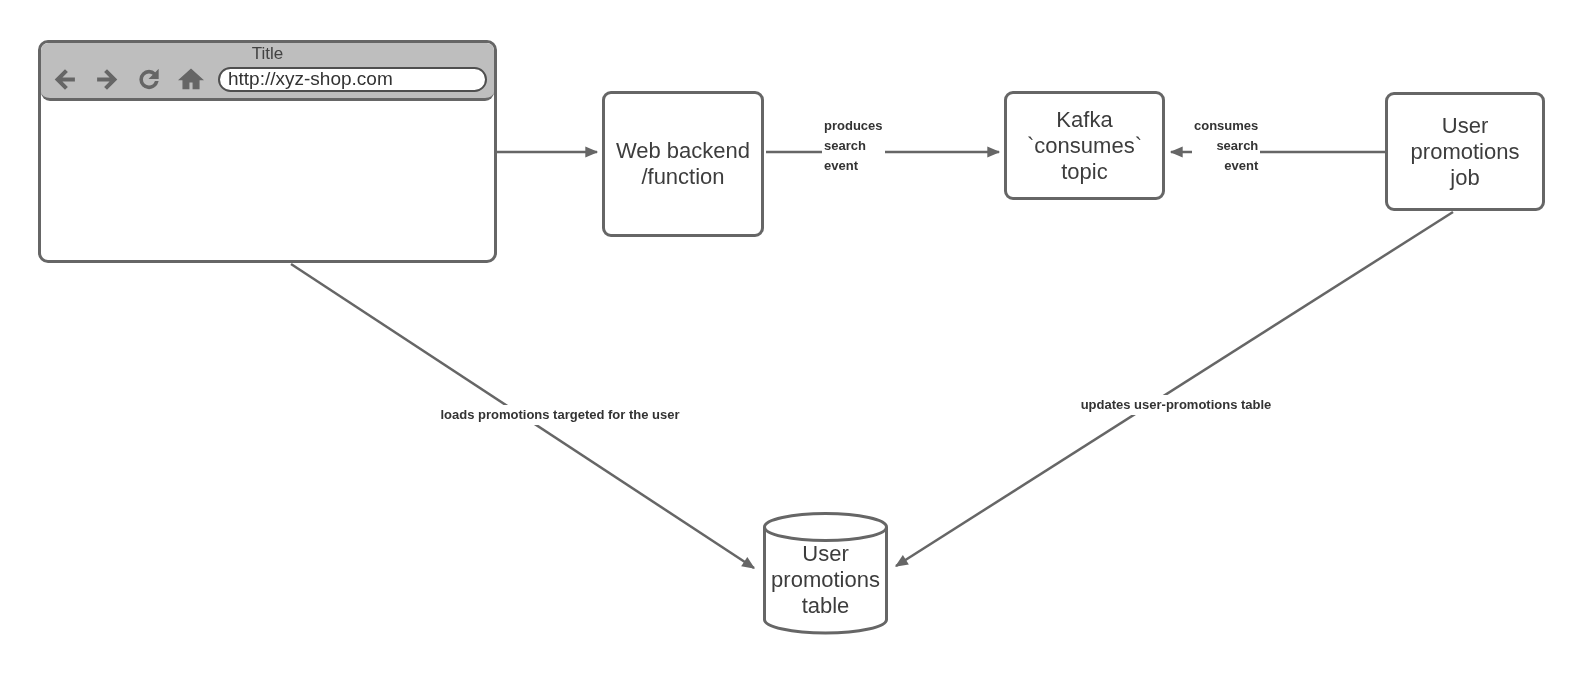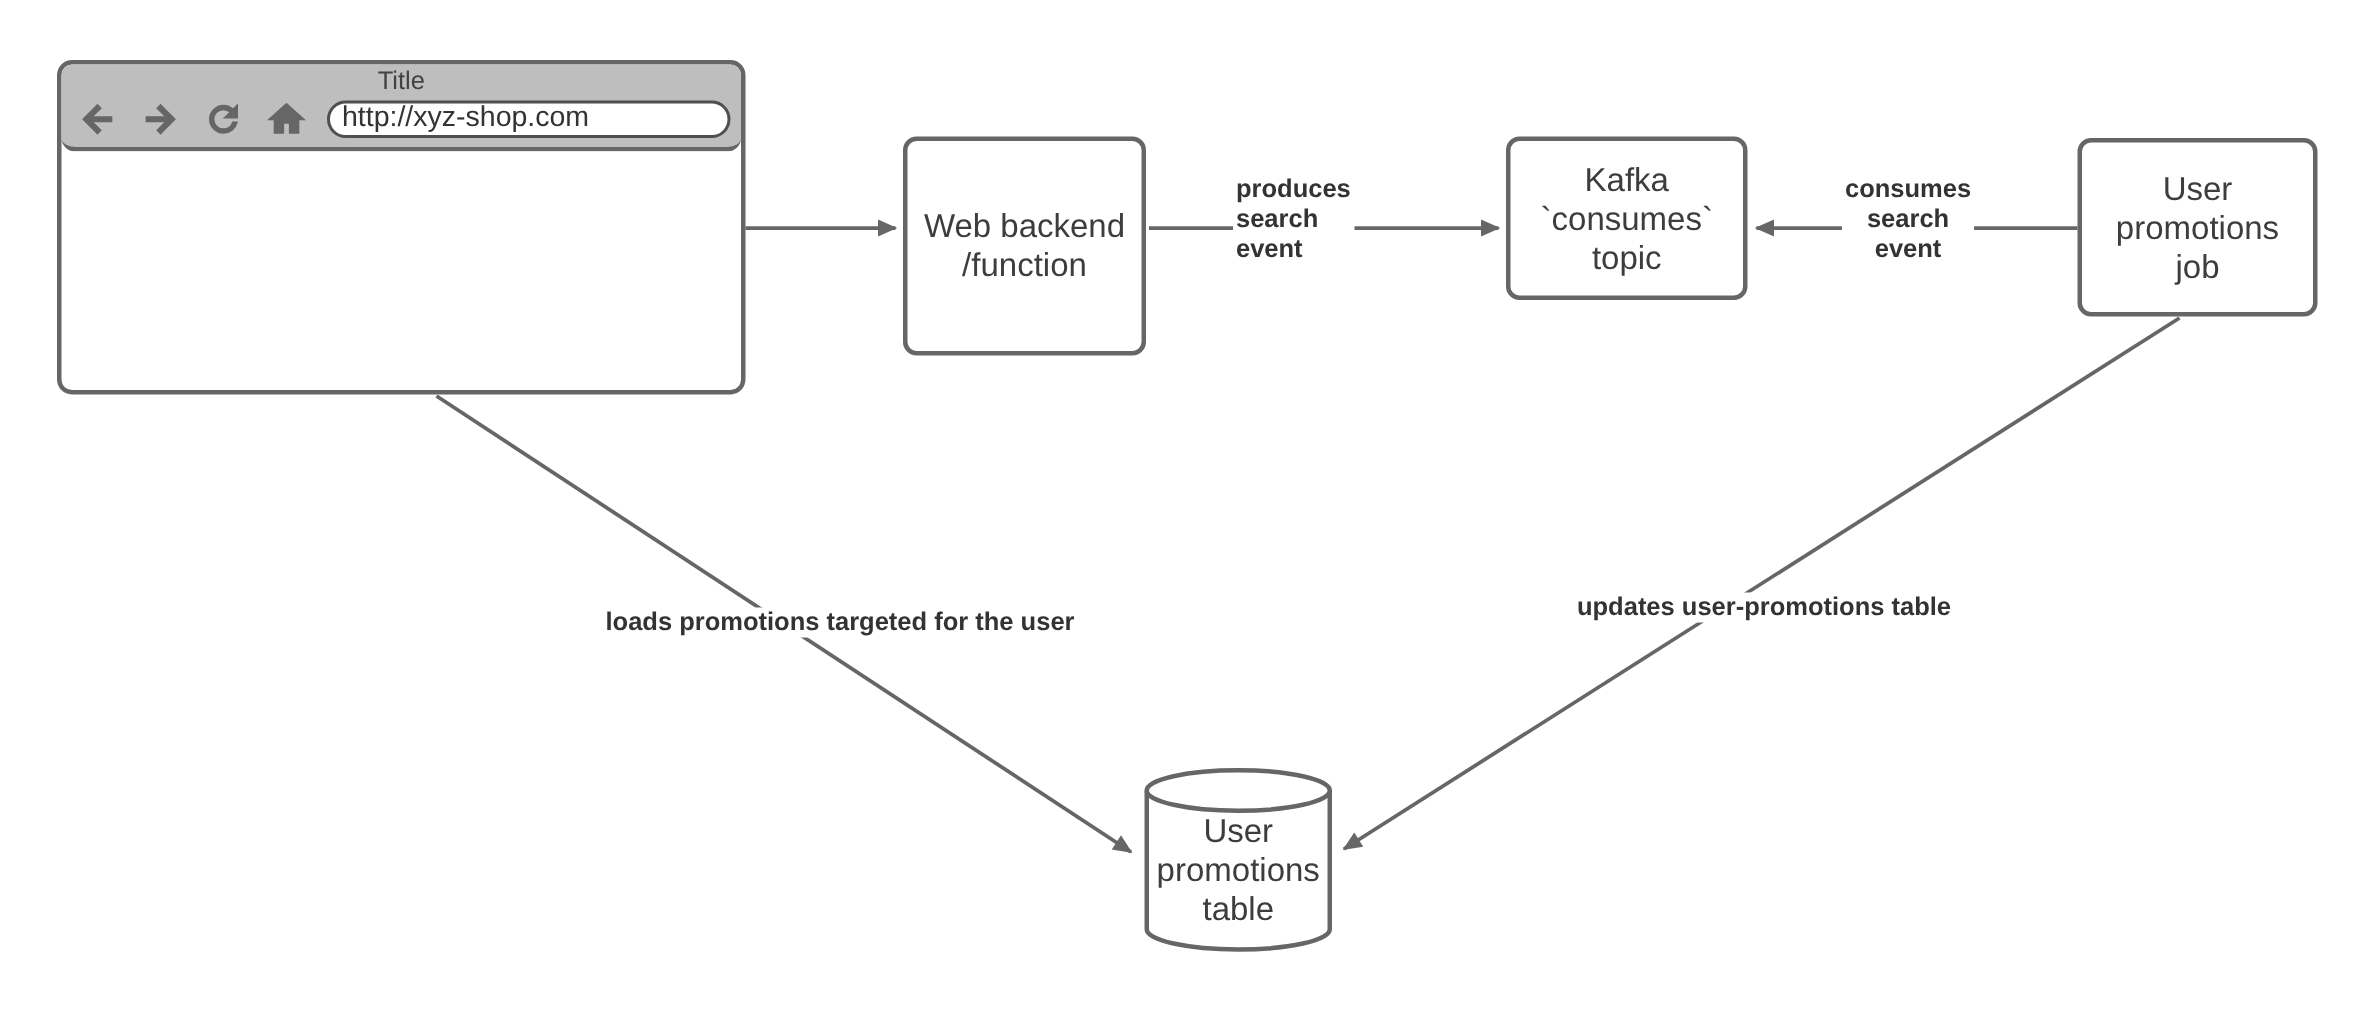--- a/index.html
+++ b/index.html
@@ -38,7 +38,7 @@
              font-size:22px;line-height:26px;color:#3d3d3d;}
 
   
-  .edge-label{position:absolute;font-size:17px;line-height:20px;font-weight:bold;
+  .edge-label{position:absolute;font-size:13px;line-height:20px;font-weight:bold;
               color:#333;background:#fff;padding:0 2px;}
   .edge-label div{white-space:nowrap;}
   .label-produces{left:822px;top:116px;text-align:left;}

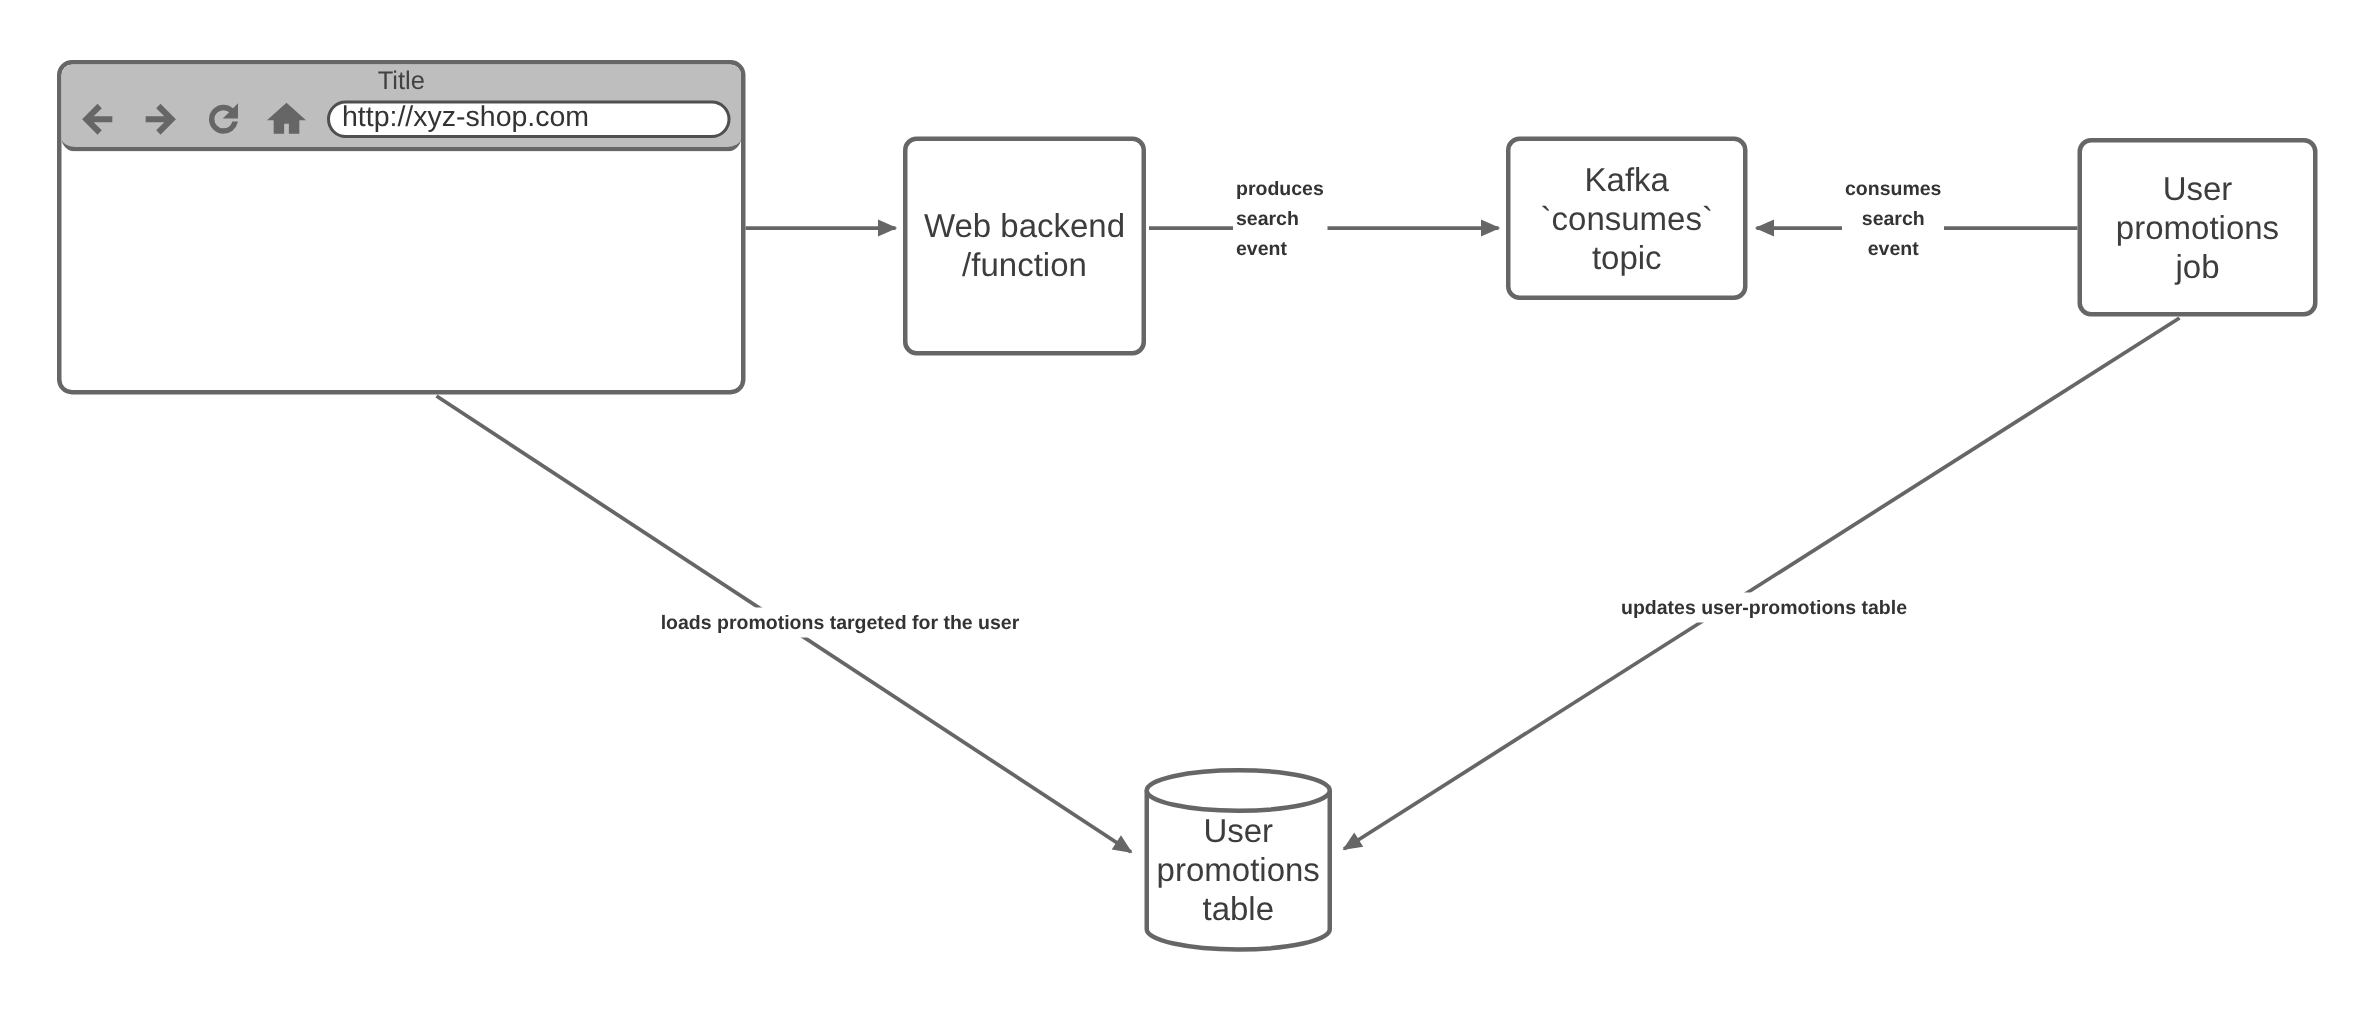--- a/index.html
+++ b/index.html
@@ -42,7 +42,7 @@
               color:#333;background:#fff;padding:0 2px;}
   .edge-label div{white-space:nowrap;}
   .label-produces{left:822px;top:116px;text-align:left;}
-  .label-consumes{left:1228px;top:116px;text-align:center;}
+  .label-consumes{left:1192px;top:116px;text-align:right;}
   .label-loads{left:524px;top:405px;transform:translateX(-50%);white-space:nowrap;margin-left:36px;}
   .label-updates{left:1176px;top:383px;transform:translateX(-50%);white-space:nowrap;margin-top:12px;}
 </style>

